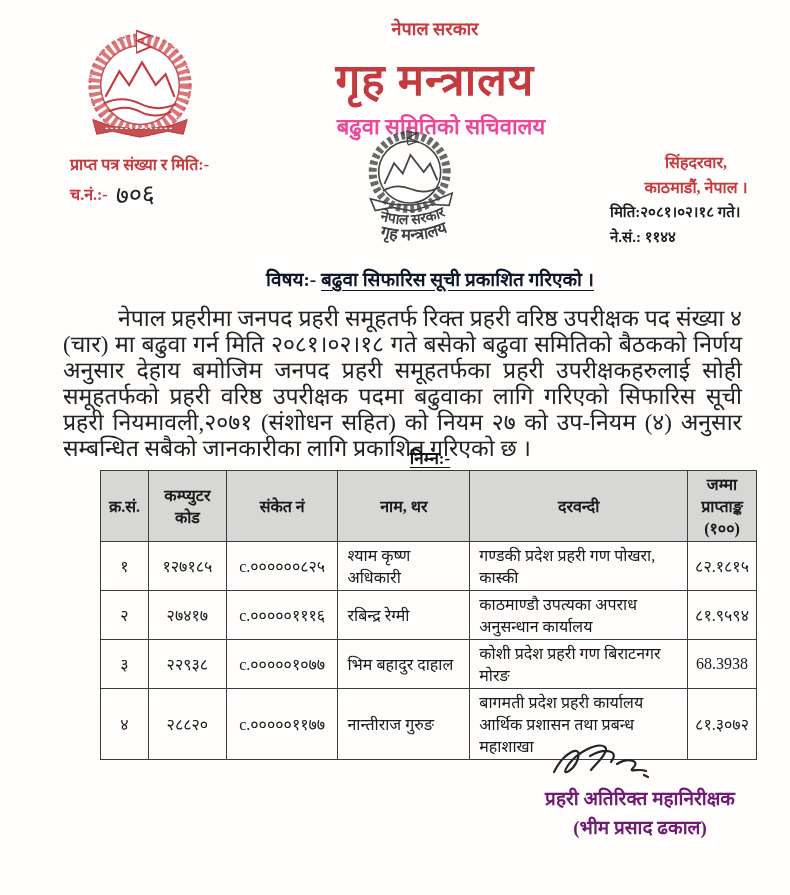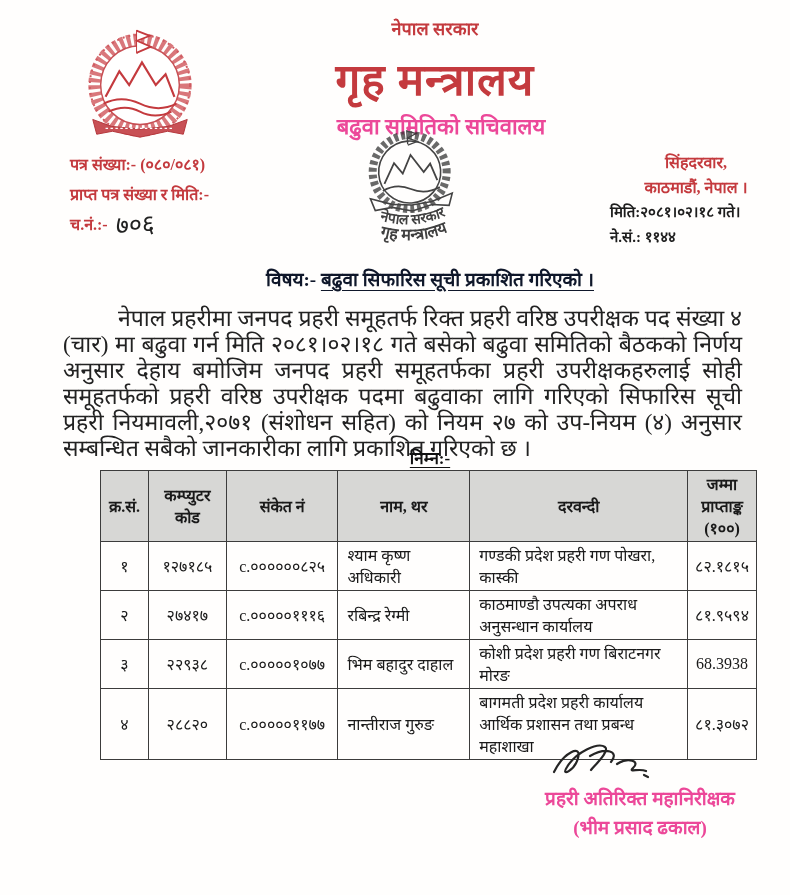--- a/index.html
+++ b/index.html
@@ -109,7 +109,6 @@
   </div>
 
   <div class="abs ref-block">
-    <div class="ref-line red">पत्र संख्या:- (०८०/०८१)</div>
     <div class="ref-line red">प्राप्त पत्र संख्या र मिति:-</div>
     <div class="ref-line">
       <span class="red">च.नं.:-</span>

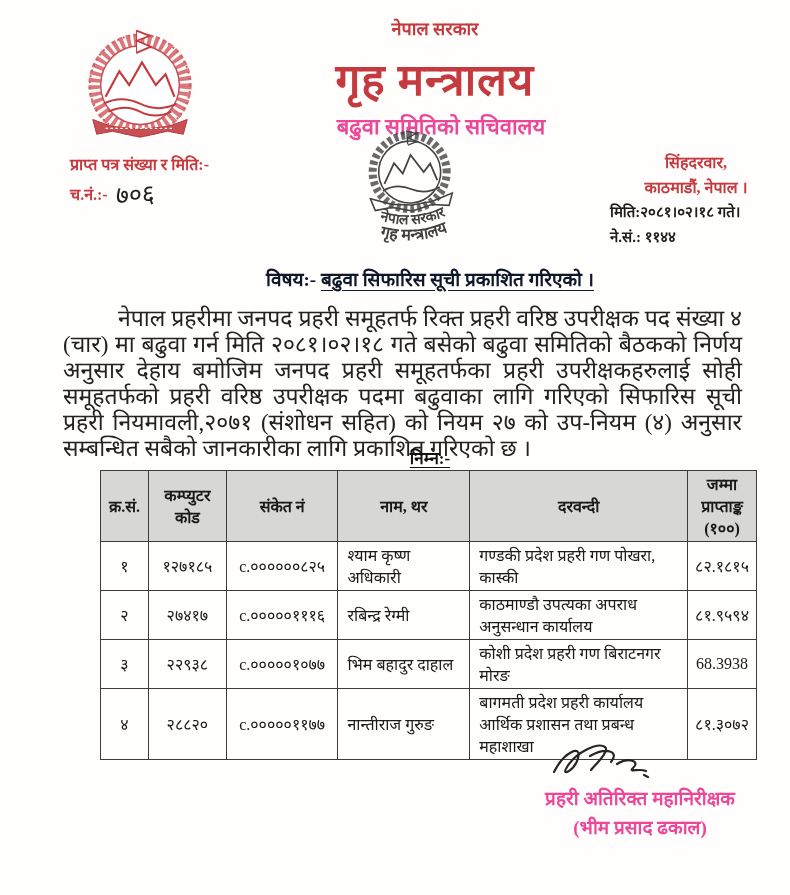--- a/index.html
+++ b/index.html
@@ -59,7 +59,7 @@
   tr.r1 td{height:40px;} tr.r2 td{height:44px;} tr.r3 td{height:40px;} tr.r4 td{height:60px;}
 
   .sig-scribble{left:548px;top:736px;}
-  .sig-block{left:490px;top:784px;width:300px;font-size:19px;line-height:29px;color:#ec4899;}
+  .sig-block{left:490px;top:784px;width:300px;font-size:19px;line-height:29px;color:#701a75;}
 </style>
 </head>
 <body>

